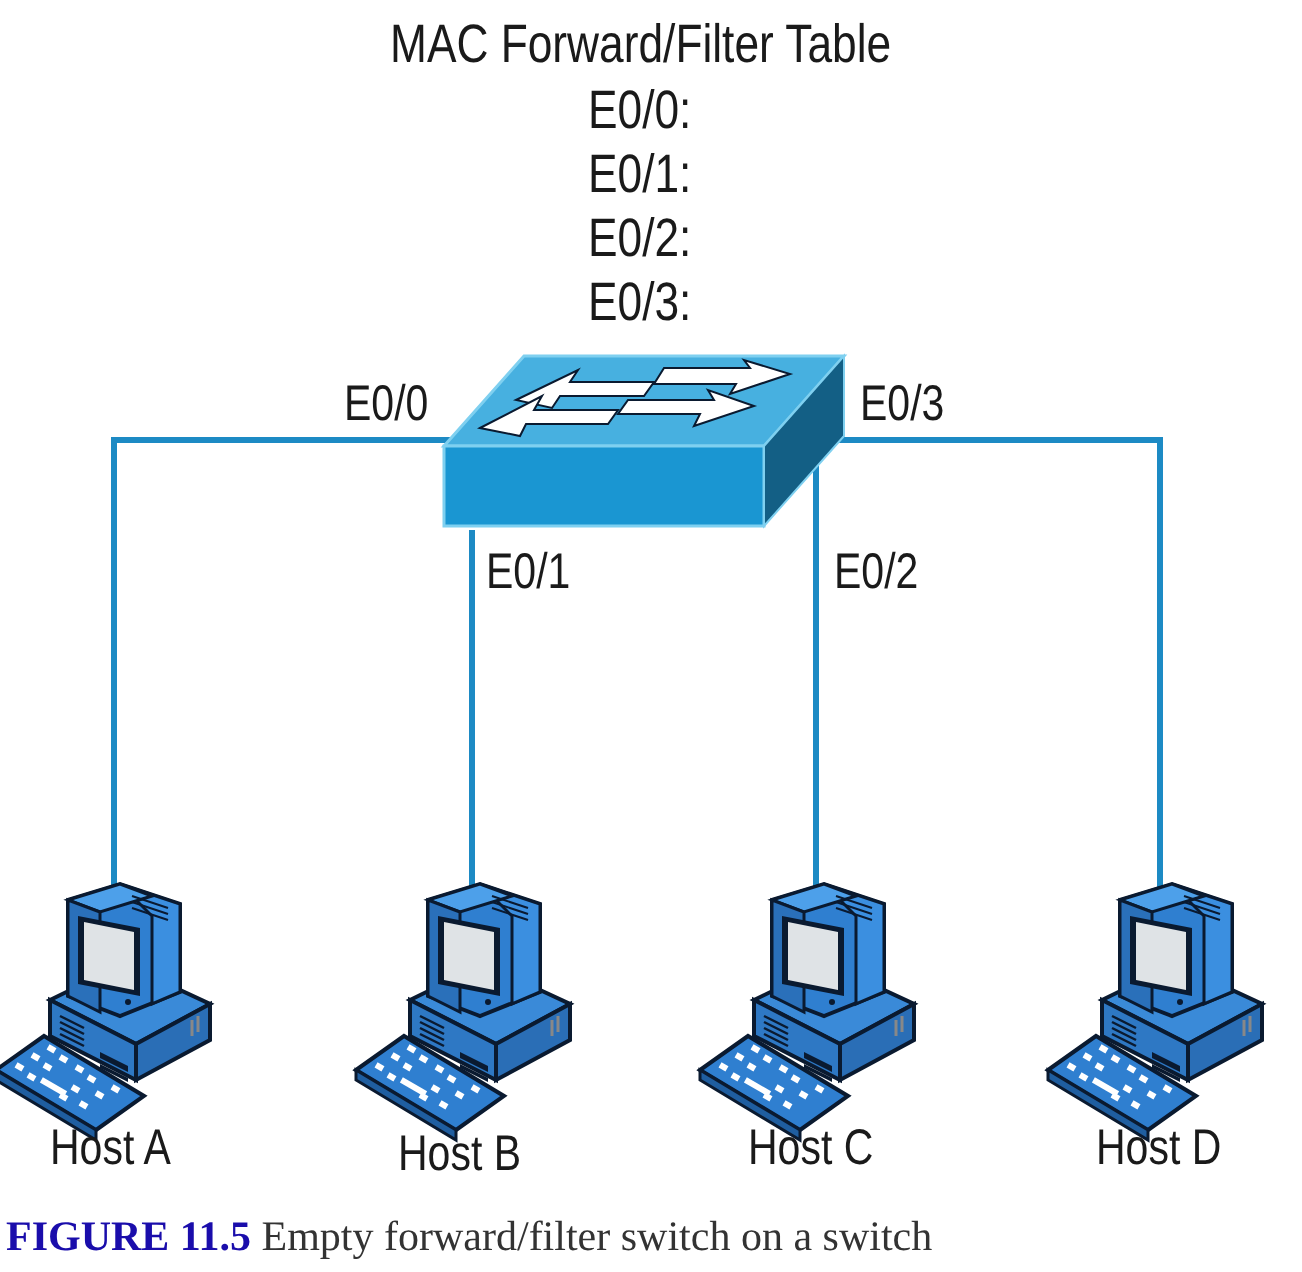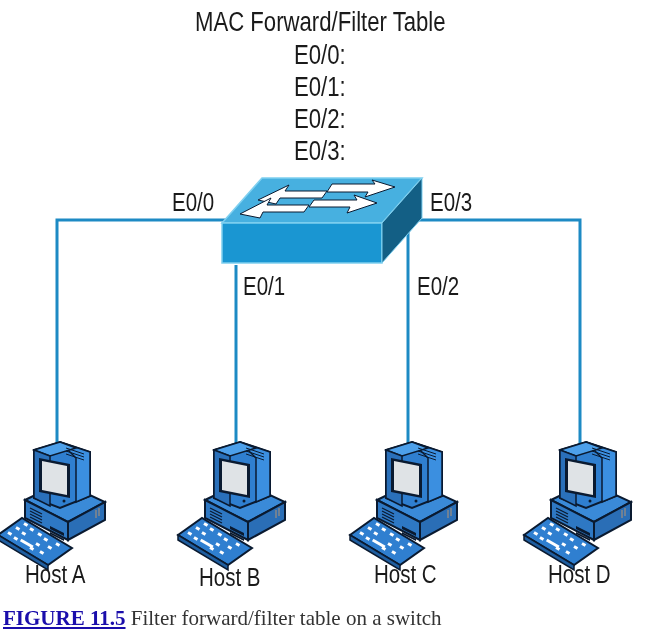--- a/index.html
+++ b/index.html
@@ -12,7 +12,7 @@
   .host-label { font-size: 25px; }
   svg.diagram { position: absolute; left: 0; top: 0; }
   #caption { position: absolute; left: 3px; top: 606px; font-family: "Liberation Serif", serif; font-size: 21px; color: #333; white-space: nowrap; }
-  #caption a { color: #1a0dab; font-weight: bold; text-decoration: underline; }
+  #caption a { color: #1a0dab; font-weight: bold; }
 </style>
 </head>
 <body>

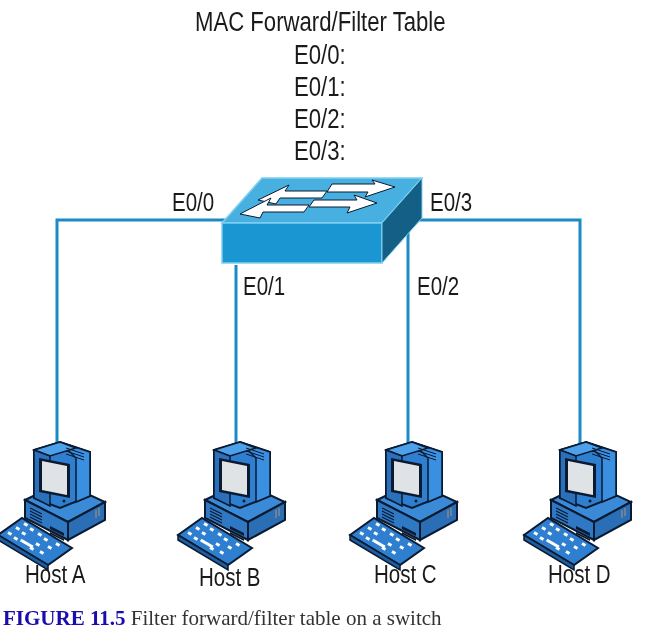--- a/index.html
+++ b/index.html
@@ -111,6 +111,6 @@
 <div class="t sans host-label" style="left:374px;top:560px">Host C</div>
 <div class="t sans host-label" style="left:548px;top:560px">Host D</div>
 
-<div id="caption"><a>FIGURE 11.5</a><span> Filter forward/filter table on a switch</span></div>
+<div id="caption"><a>FIGURE 11.5</a><span> Empty forward/filter switch on a switch</span></div>
 
 </body></html>

